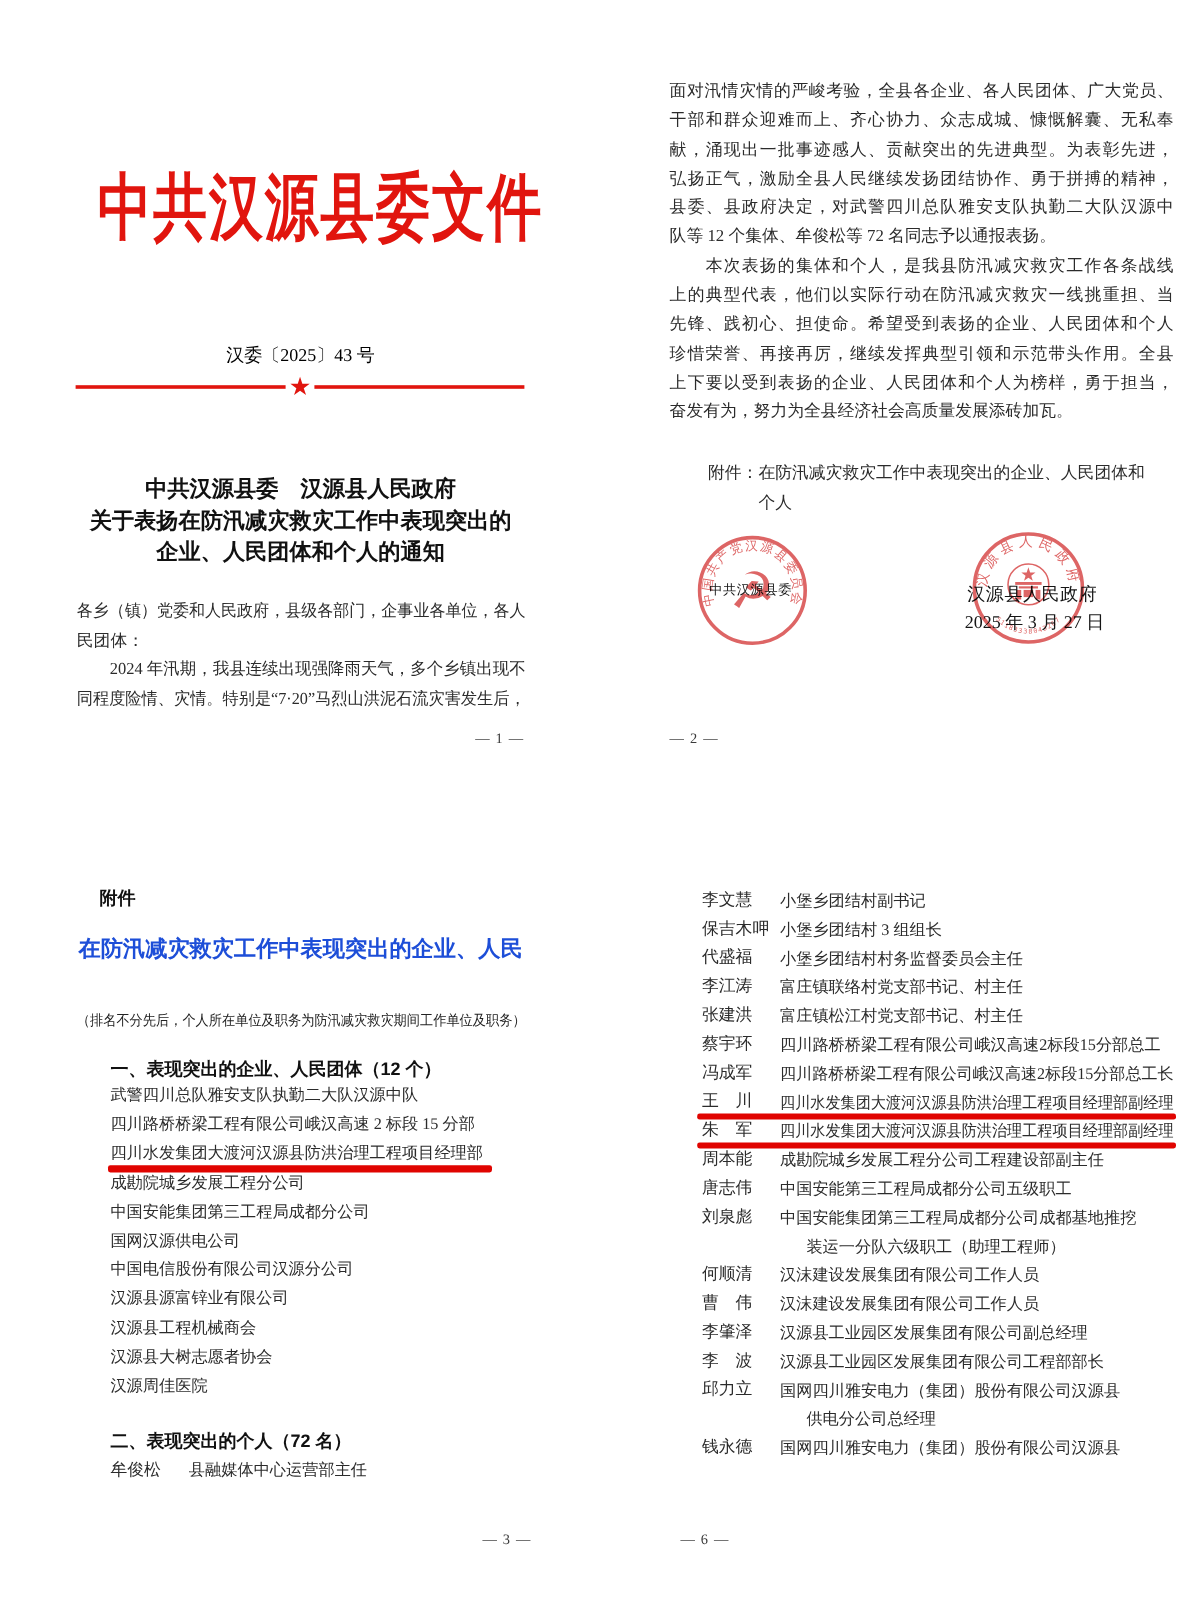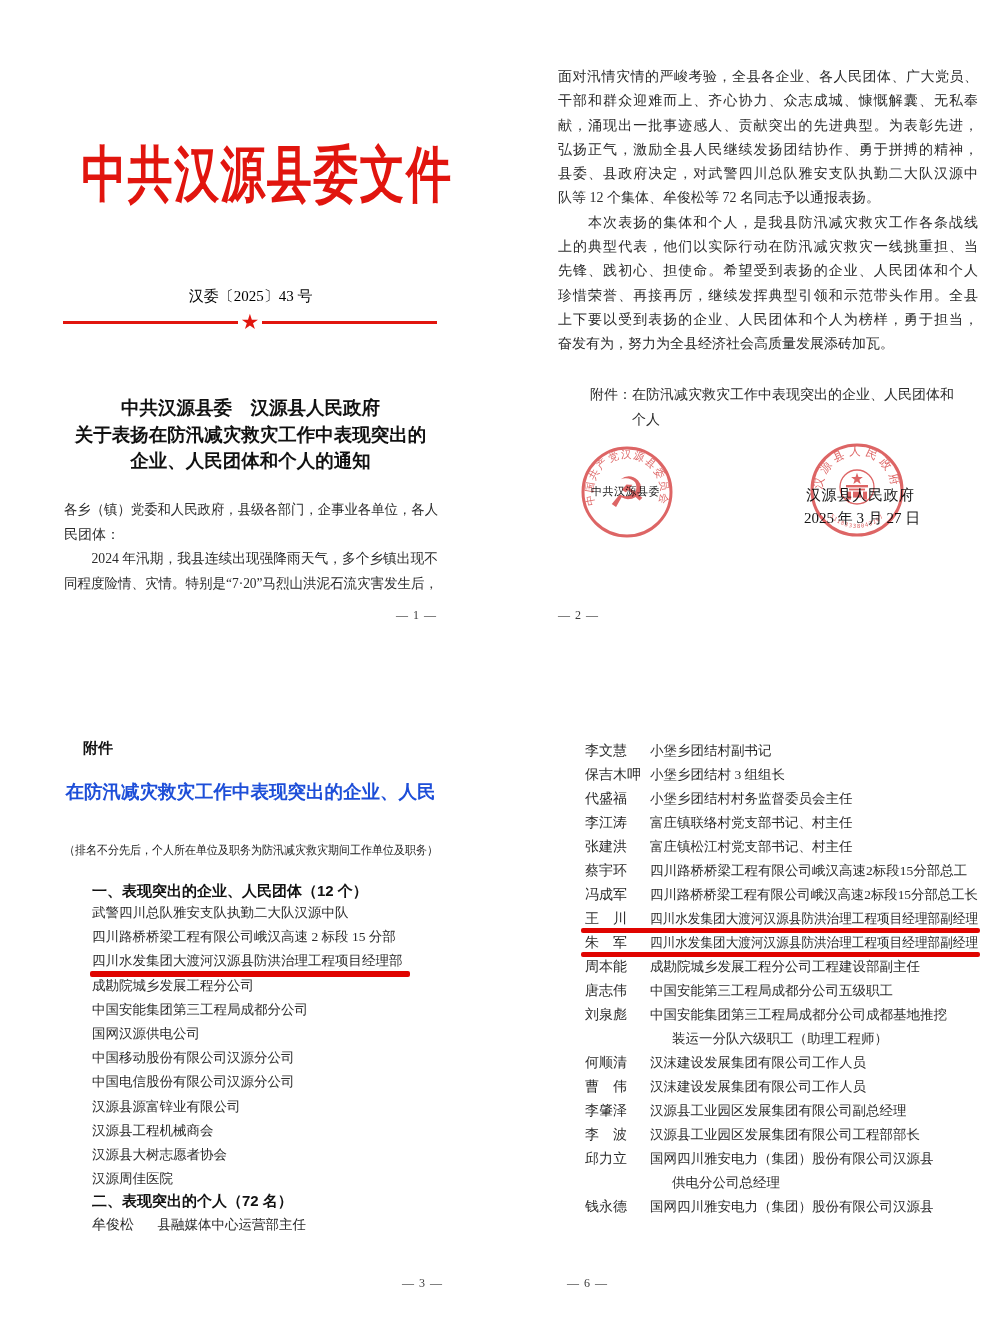--- a/index.html
+++ b/index.html
@@ -175,7 +175,6 @@
       <div class="orow"><span class="txt">成勘院城乡发展工程分公司</span></div>
       <div class="orow"><span class="txt">中国安能集团第三工程局成都分公司</span></div>
       <div class="orow"><span class="txt">国网汉源供电公司</span></div>
-      <div class="orow"><span class="txt">中国移动股份有限公司汉源分公司</span></div>
       <div class="orow"><span class="txt">中国电信股份有限公司汉源分公司</span></div>
       <div class="orow"><span class="txt">汉源县源富锌业有限公司</span></div>
       <div class="orow"><span class="txt">汉源县工程机械商会</span></div>

